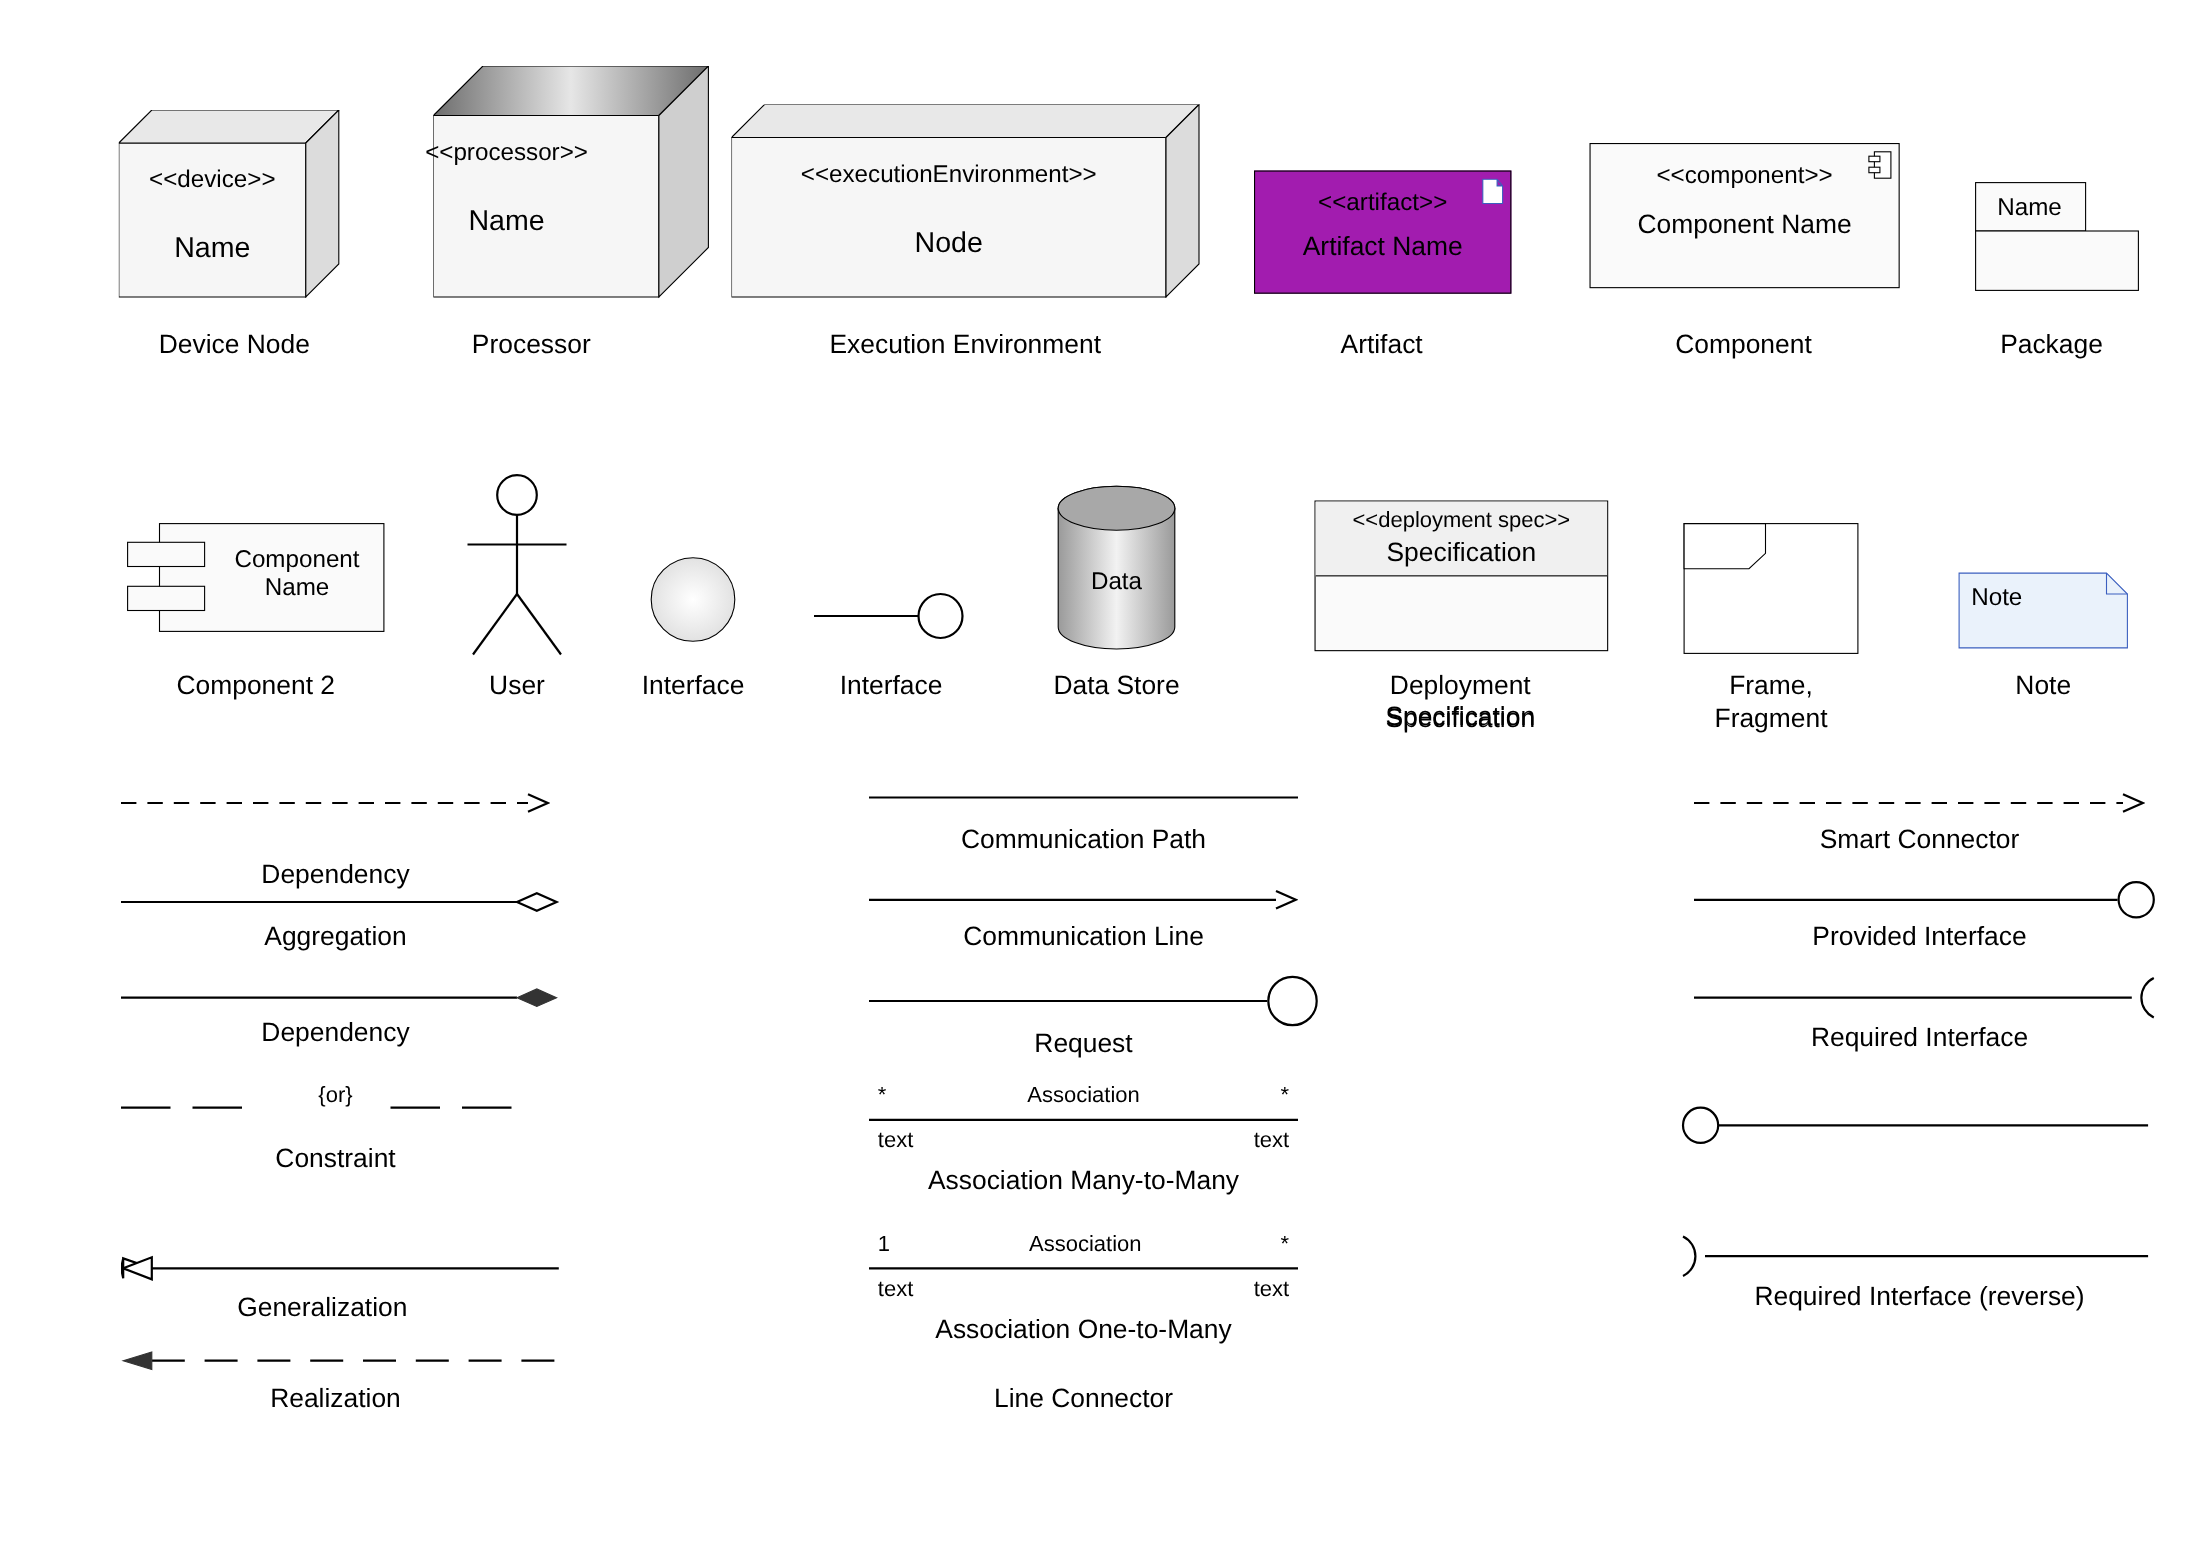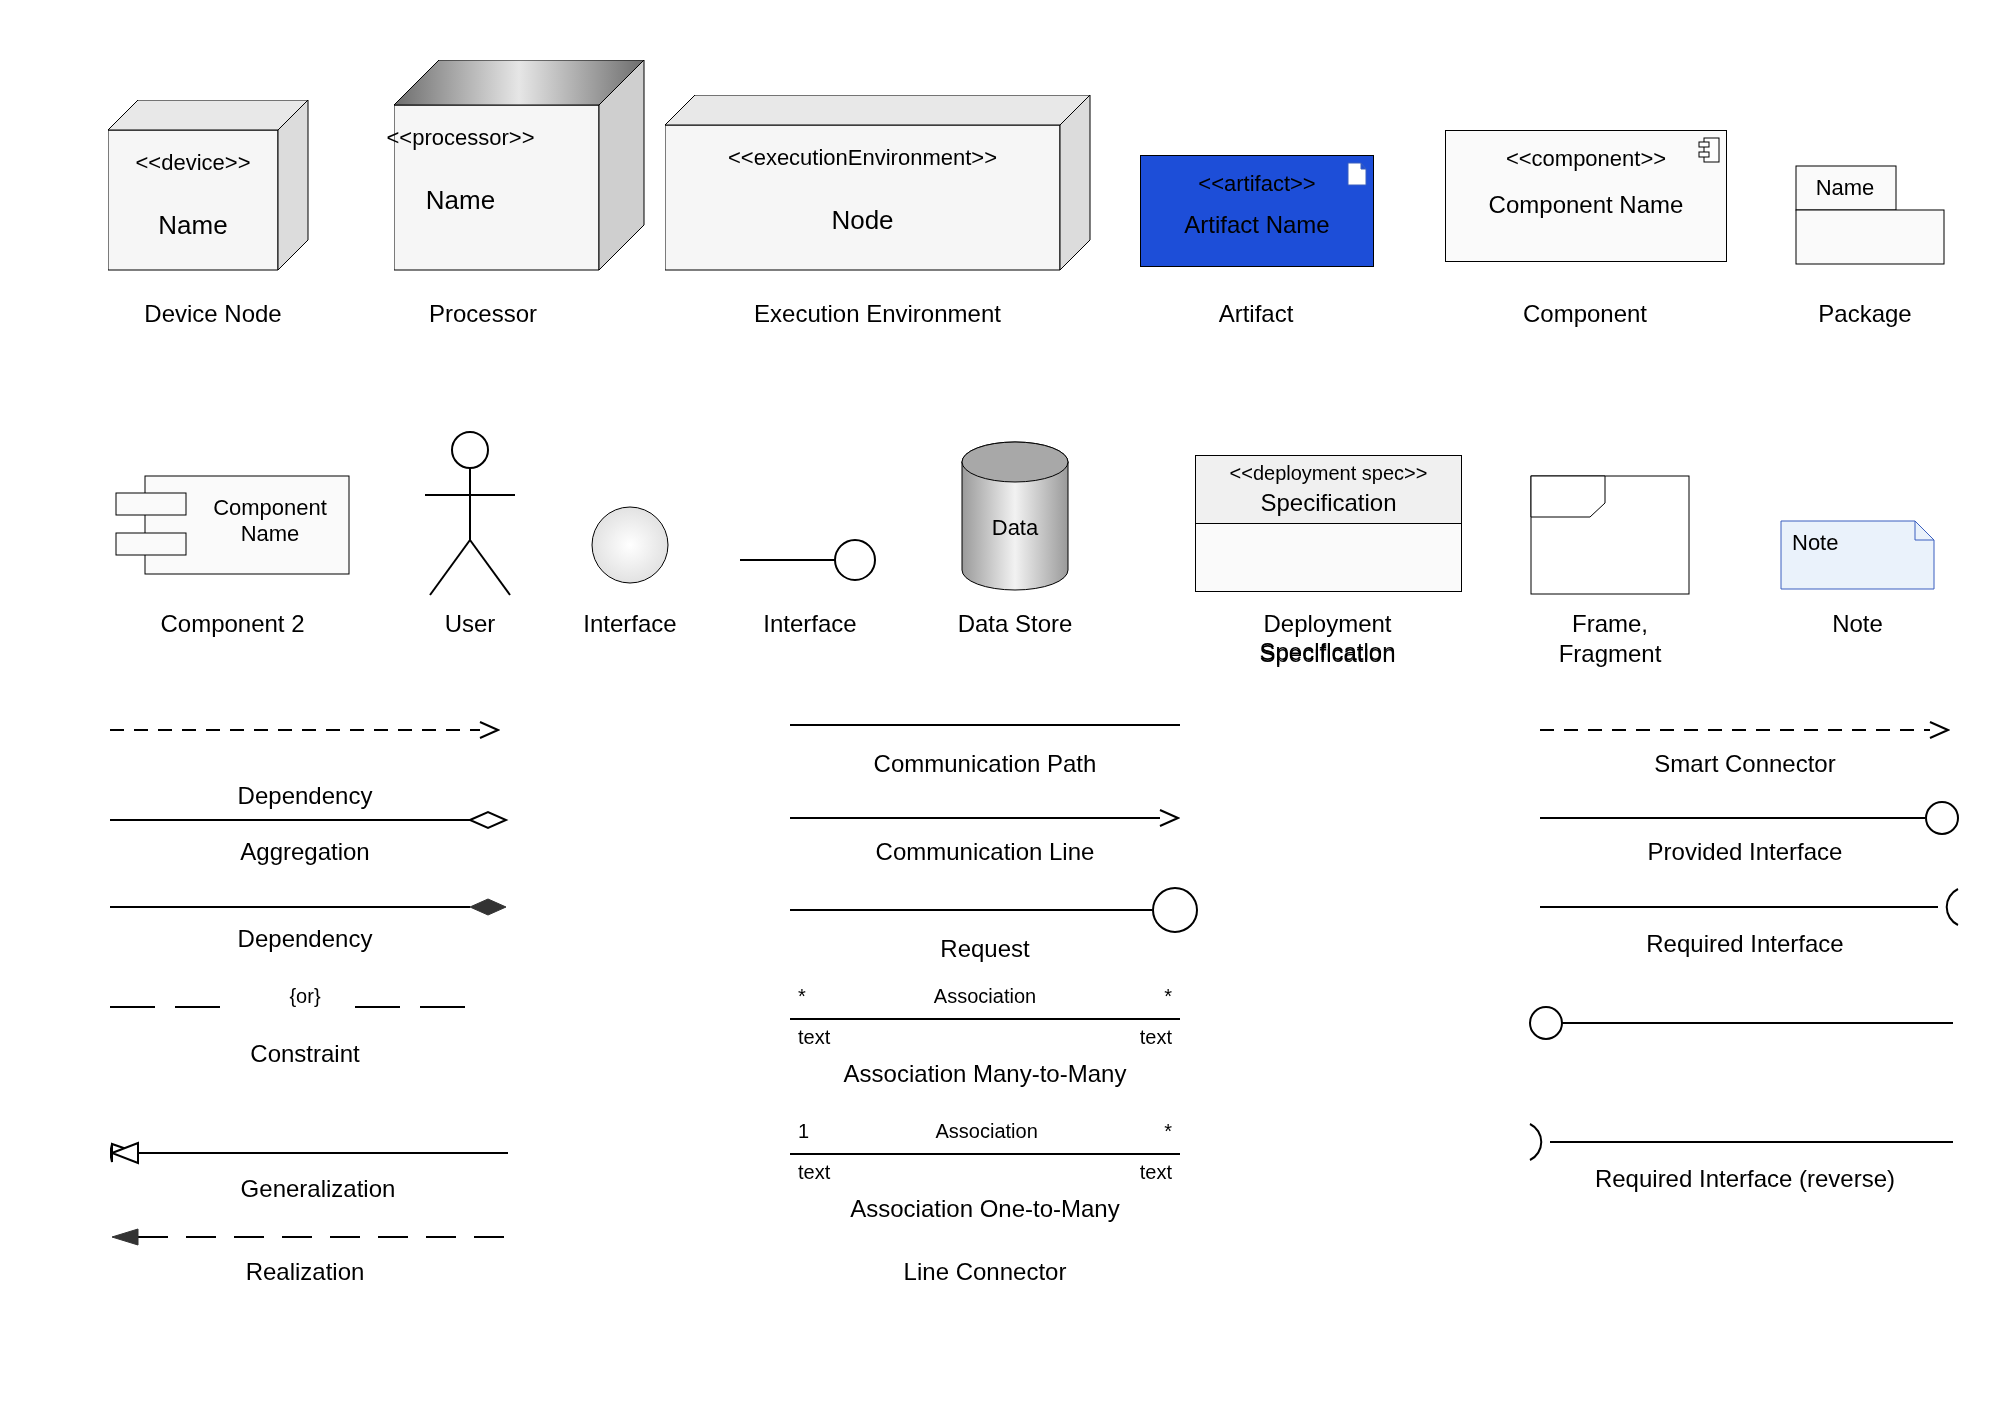--- a/index.html
+++ b/index.html
@@ -52,7 +52,7 @@
 </div>
 <div class="caption" style="left:665px;top:300px;width:425px;">Execution Environment</div>
 
-<div style="position:absolute;left:1140px;top:155px;width:232px;height:110px;border:1px solid #000;background:#1d4ed8;">
+<div style="position:absolute;left:1140px;top:155px;width:232px;height:110px;border:1px solid #000;background:#a21caf;">
   <div style="position:absolute;left:0;top:15px;width:100%;text-align:center;" class="stereo">&lt;&lt;artifact&gt;&gt;</div>
   <div style="position:absolute;left:0;top:55px;width:100%;text-align:center;font-size:24px;">Artifact Name</div>
   <svg style="position:absolute;right:6px;top:6px;" width="20" height="24">

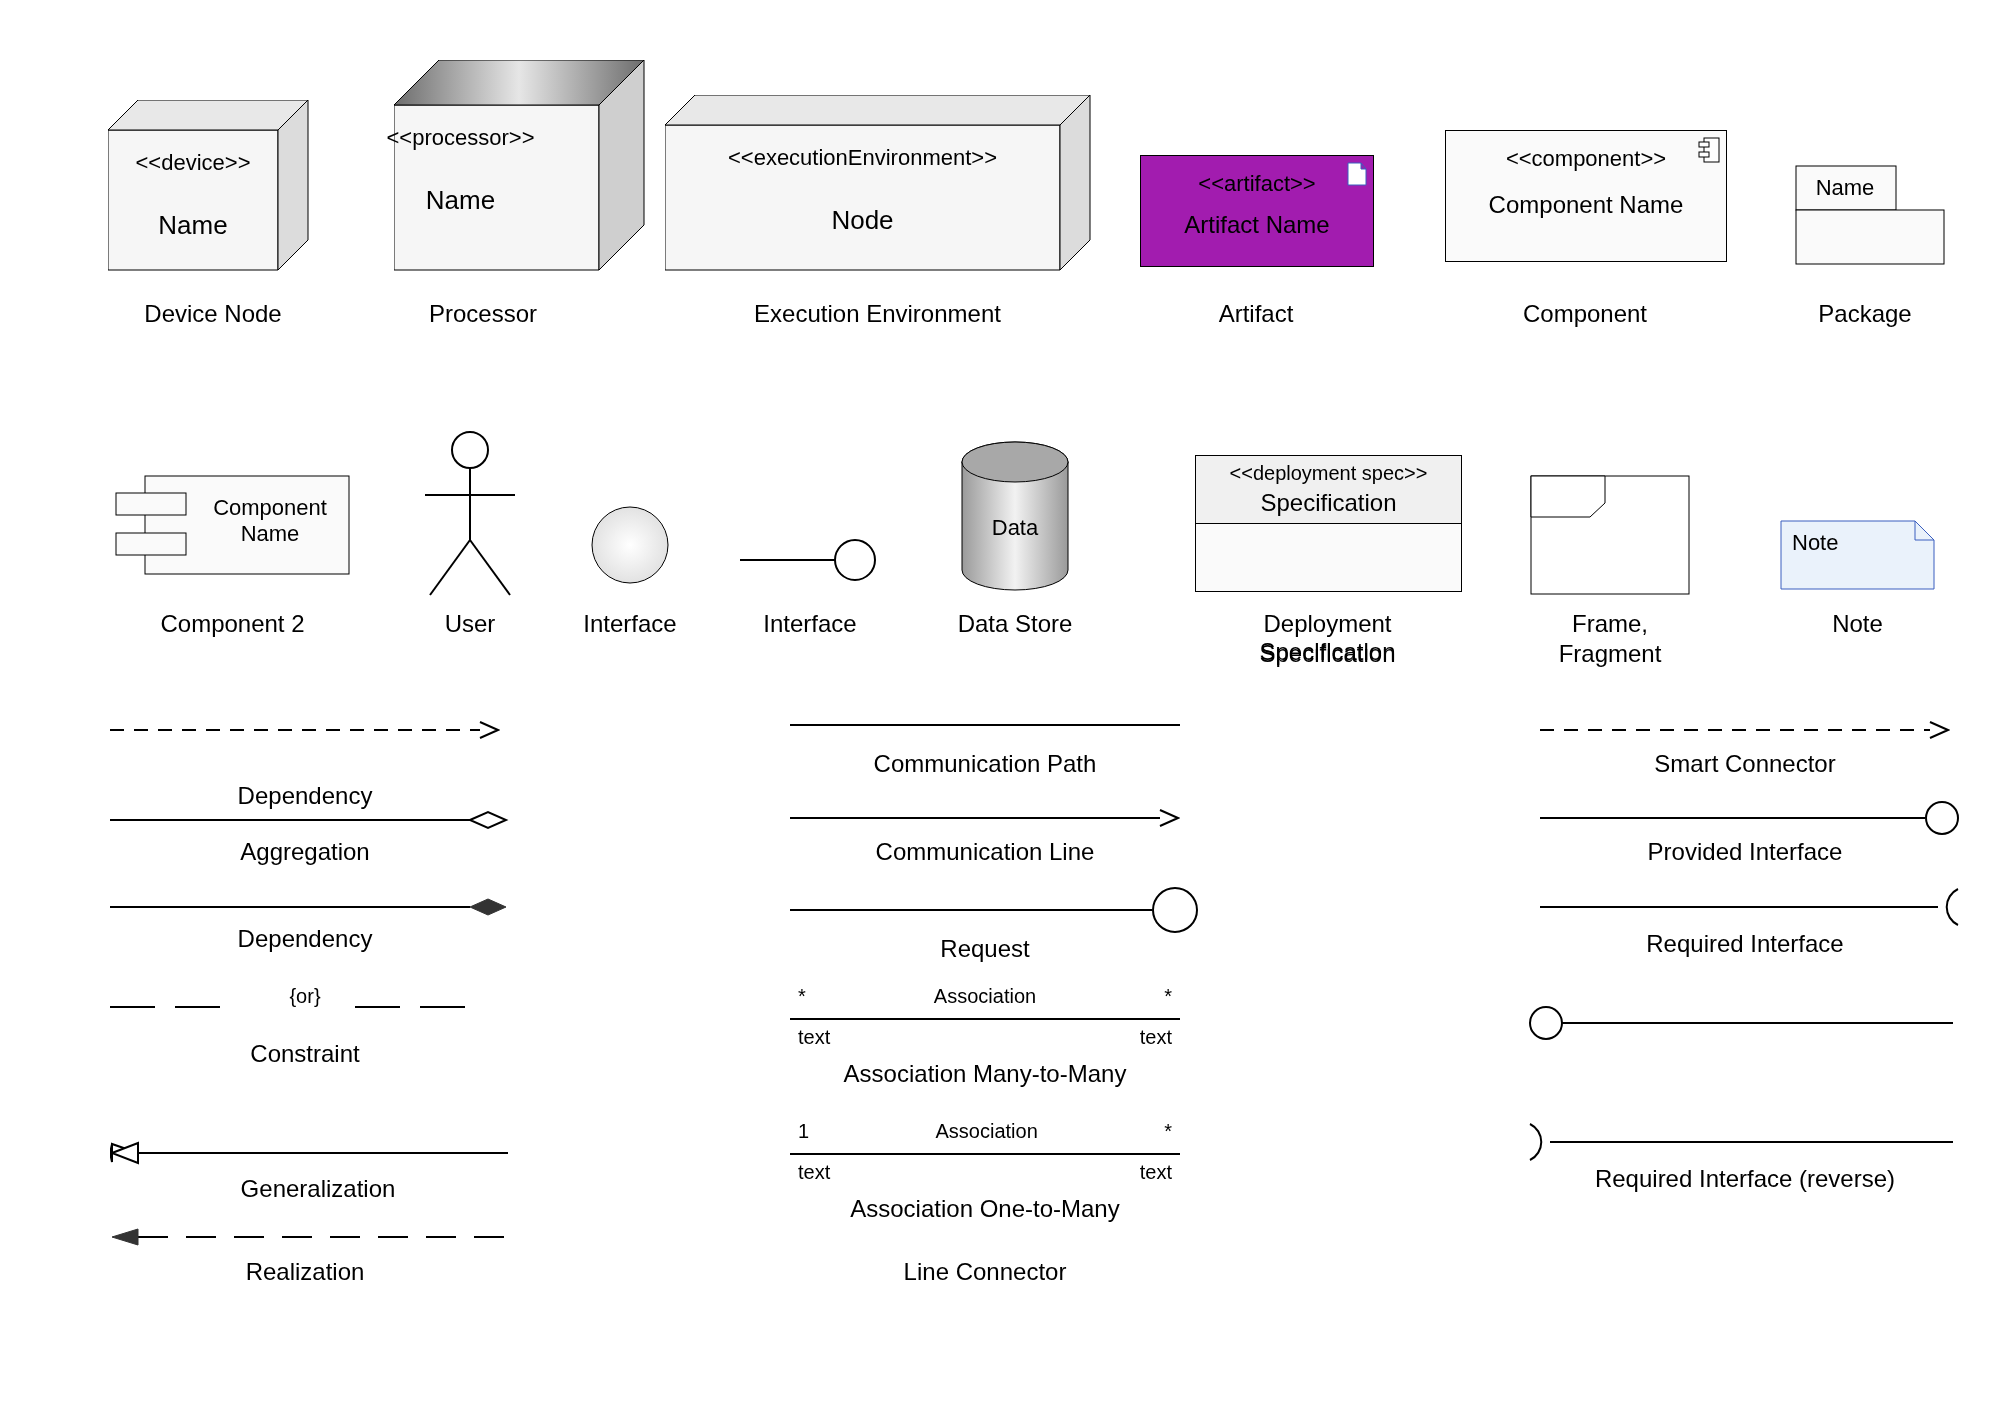--- a/index.html
+++ b/index.html
@@ -203,7 +203,7 @@
   <polygon points="28,13 2,4 2,22 0,13 2,4" fill="#fff" stroke="#000" stroke-width="2" transform="translate(0,0)"></polygon>
   <polygon points="2,13 28,3 28,23" fill="#fff" stroke="#000" stroke-width="2"></polygon>
 </svg>
-<div class="caption" style="left:123px;top:1175px;width:390px;">Generalization</div>
+<div class="caption" style="left:98px;top:1175px;width:390px;">Generalization</div>
 
 <svg style="position:absolute;left:110px;top:1225px;" width="400" height="24">
   <line x1="28" y1="12" x2="398" y2="12" stroke="#000" stroke-width="2" stroke-dasharray="30 18"></line>

